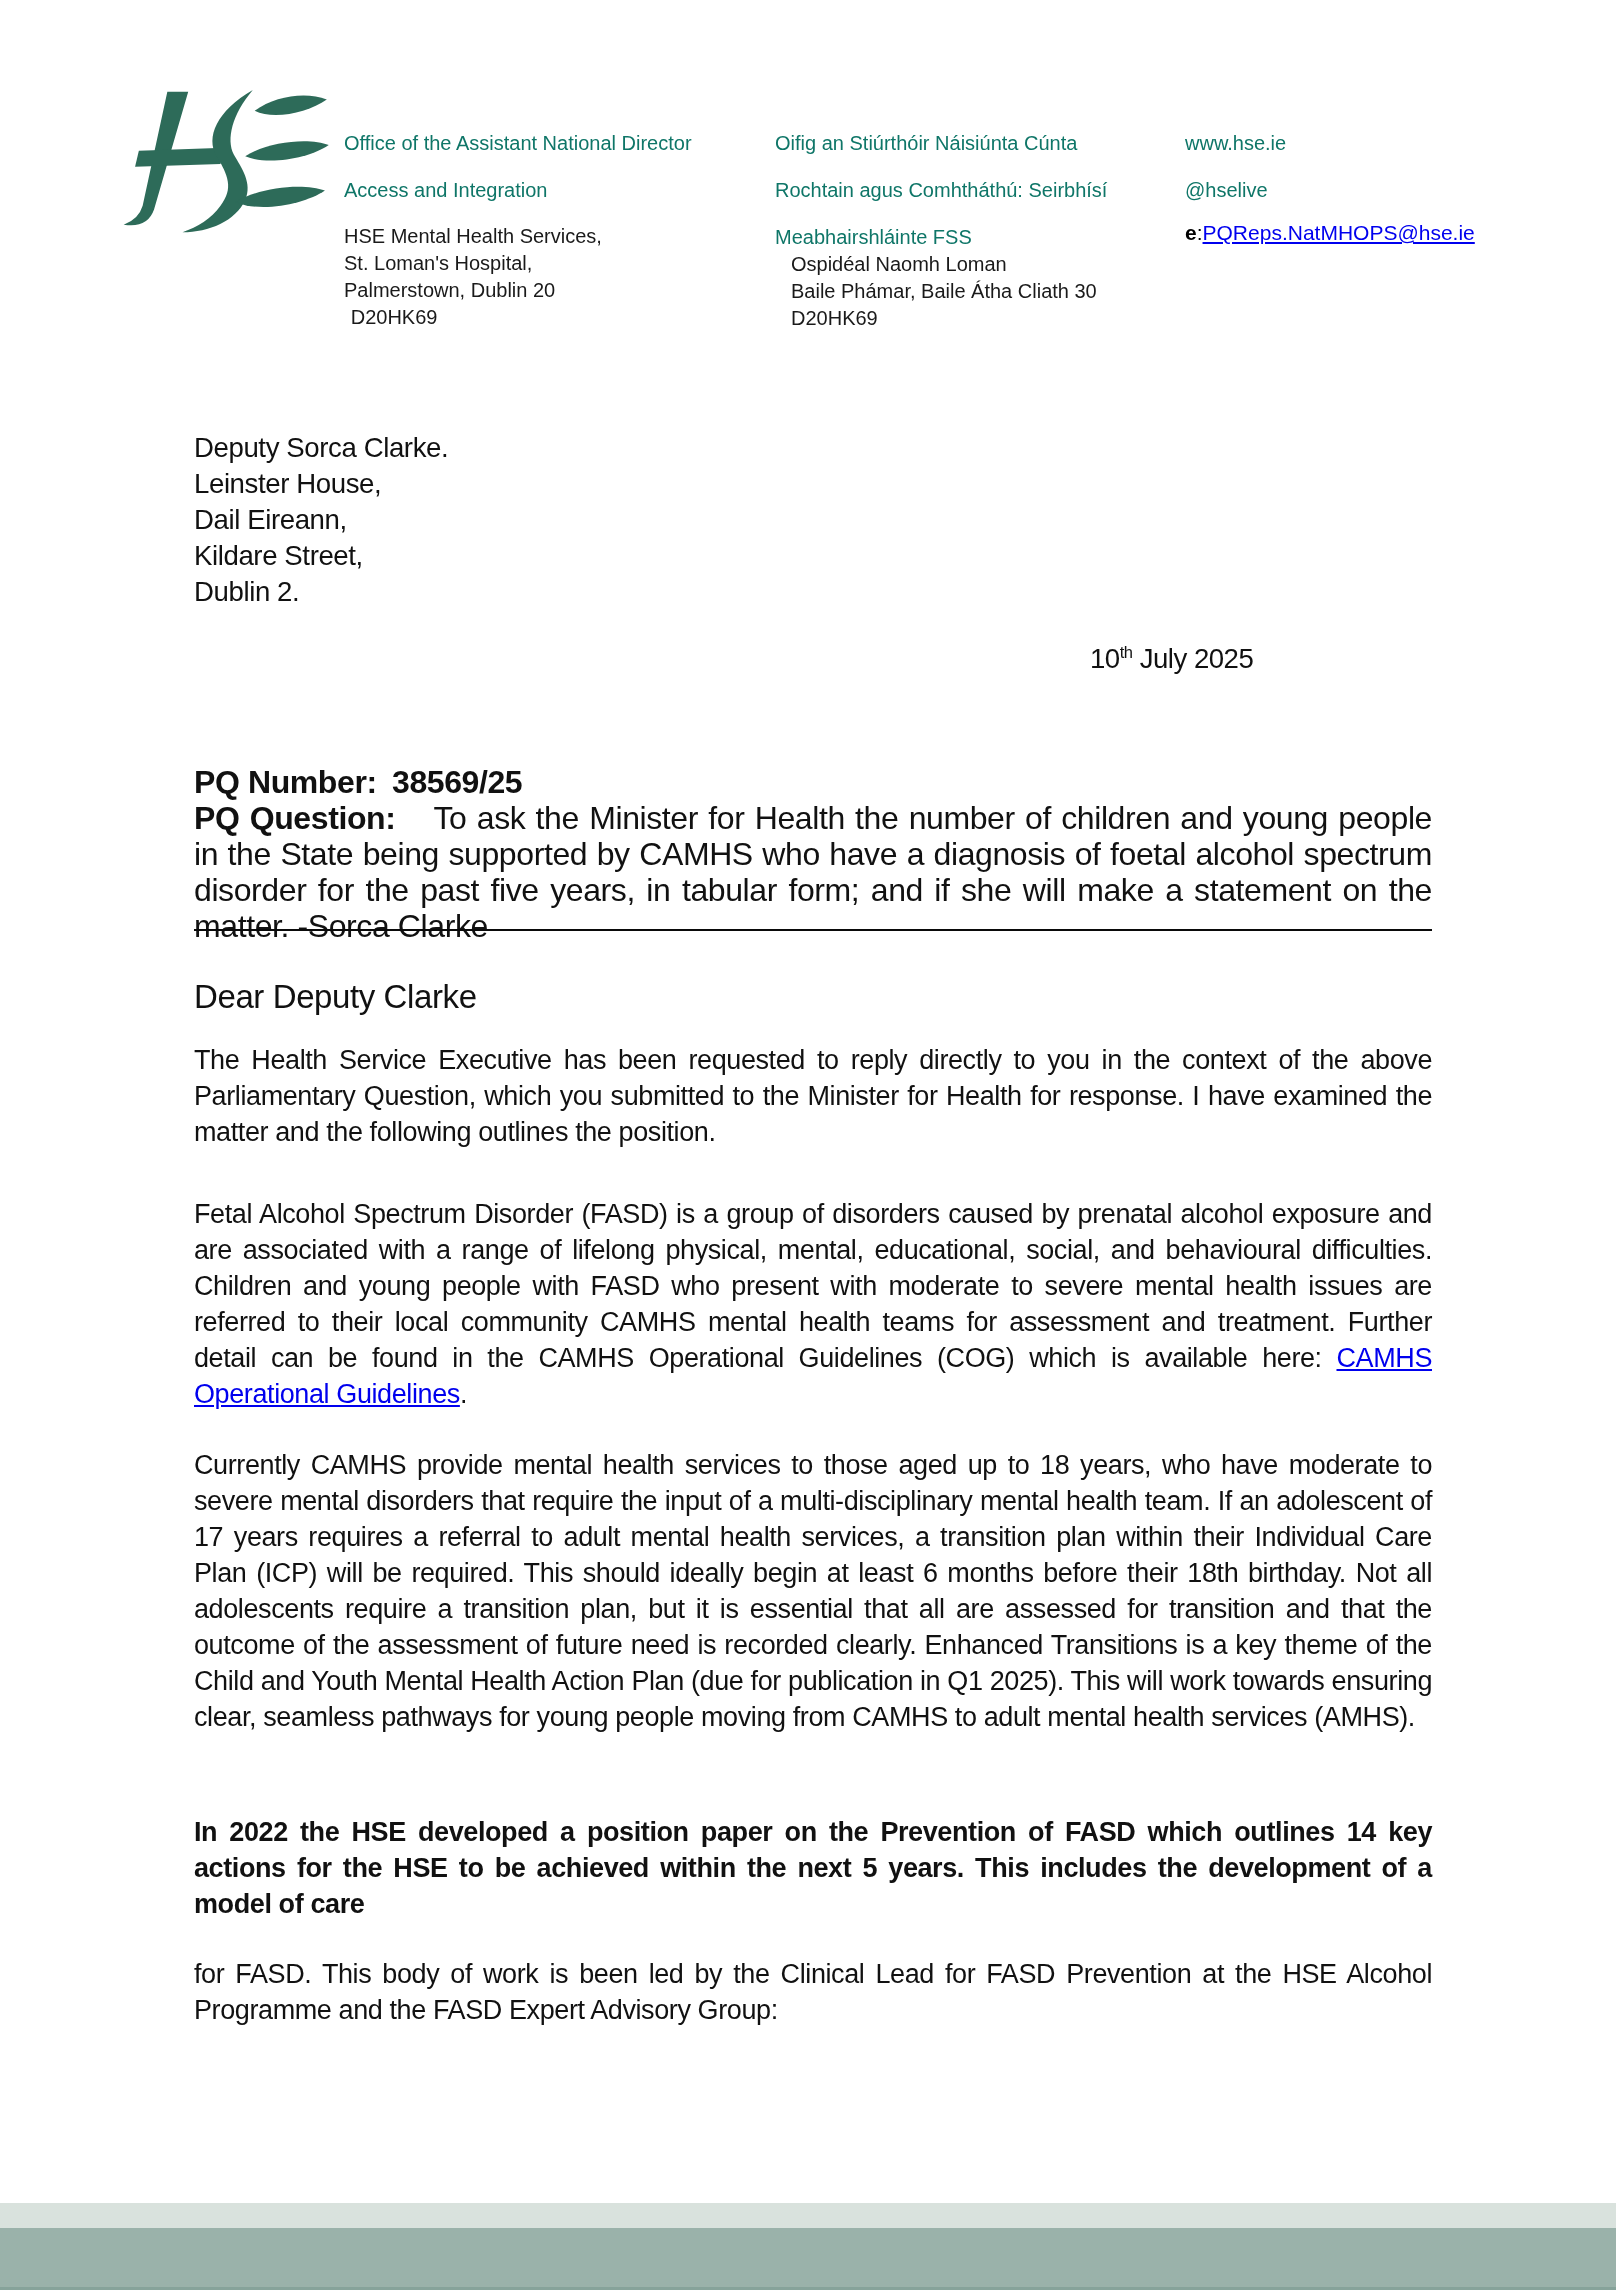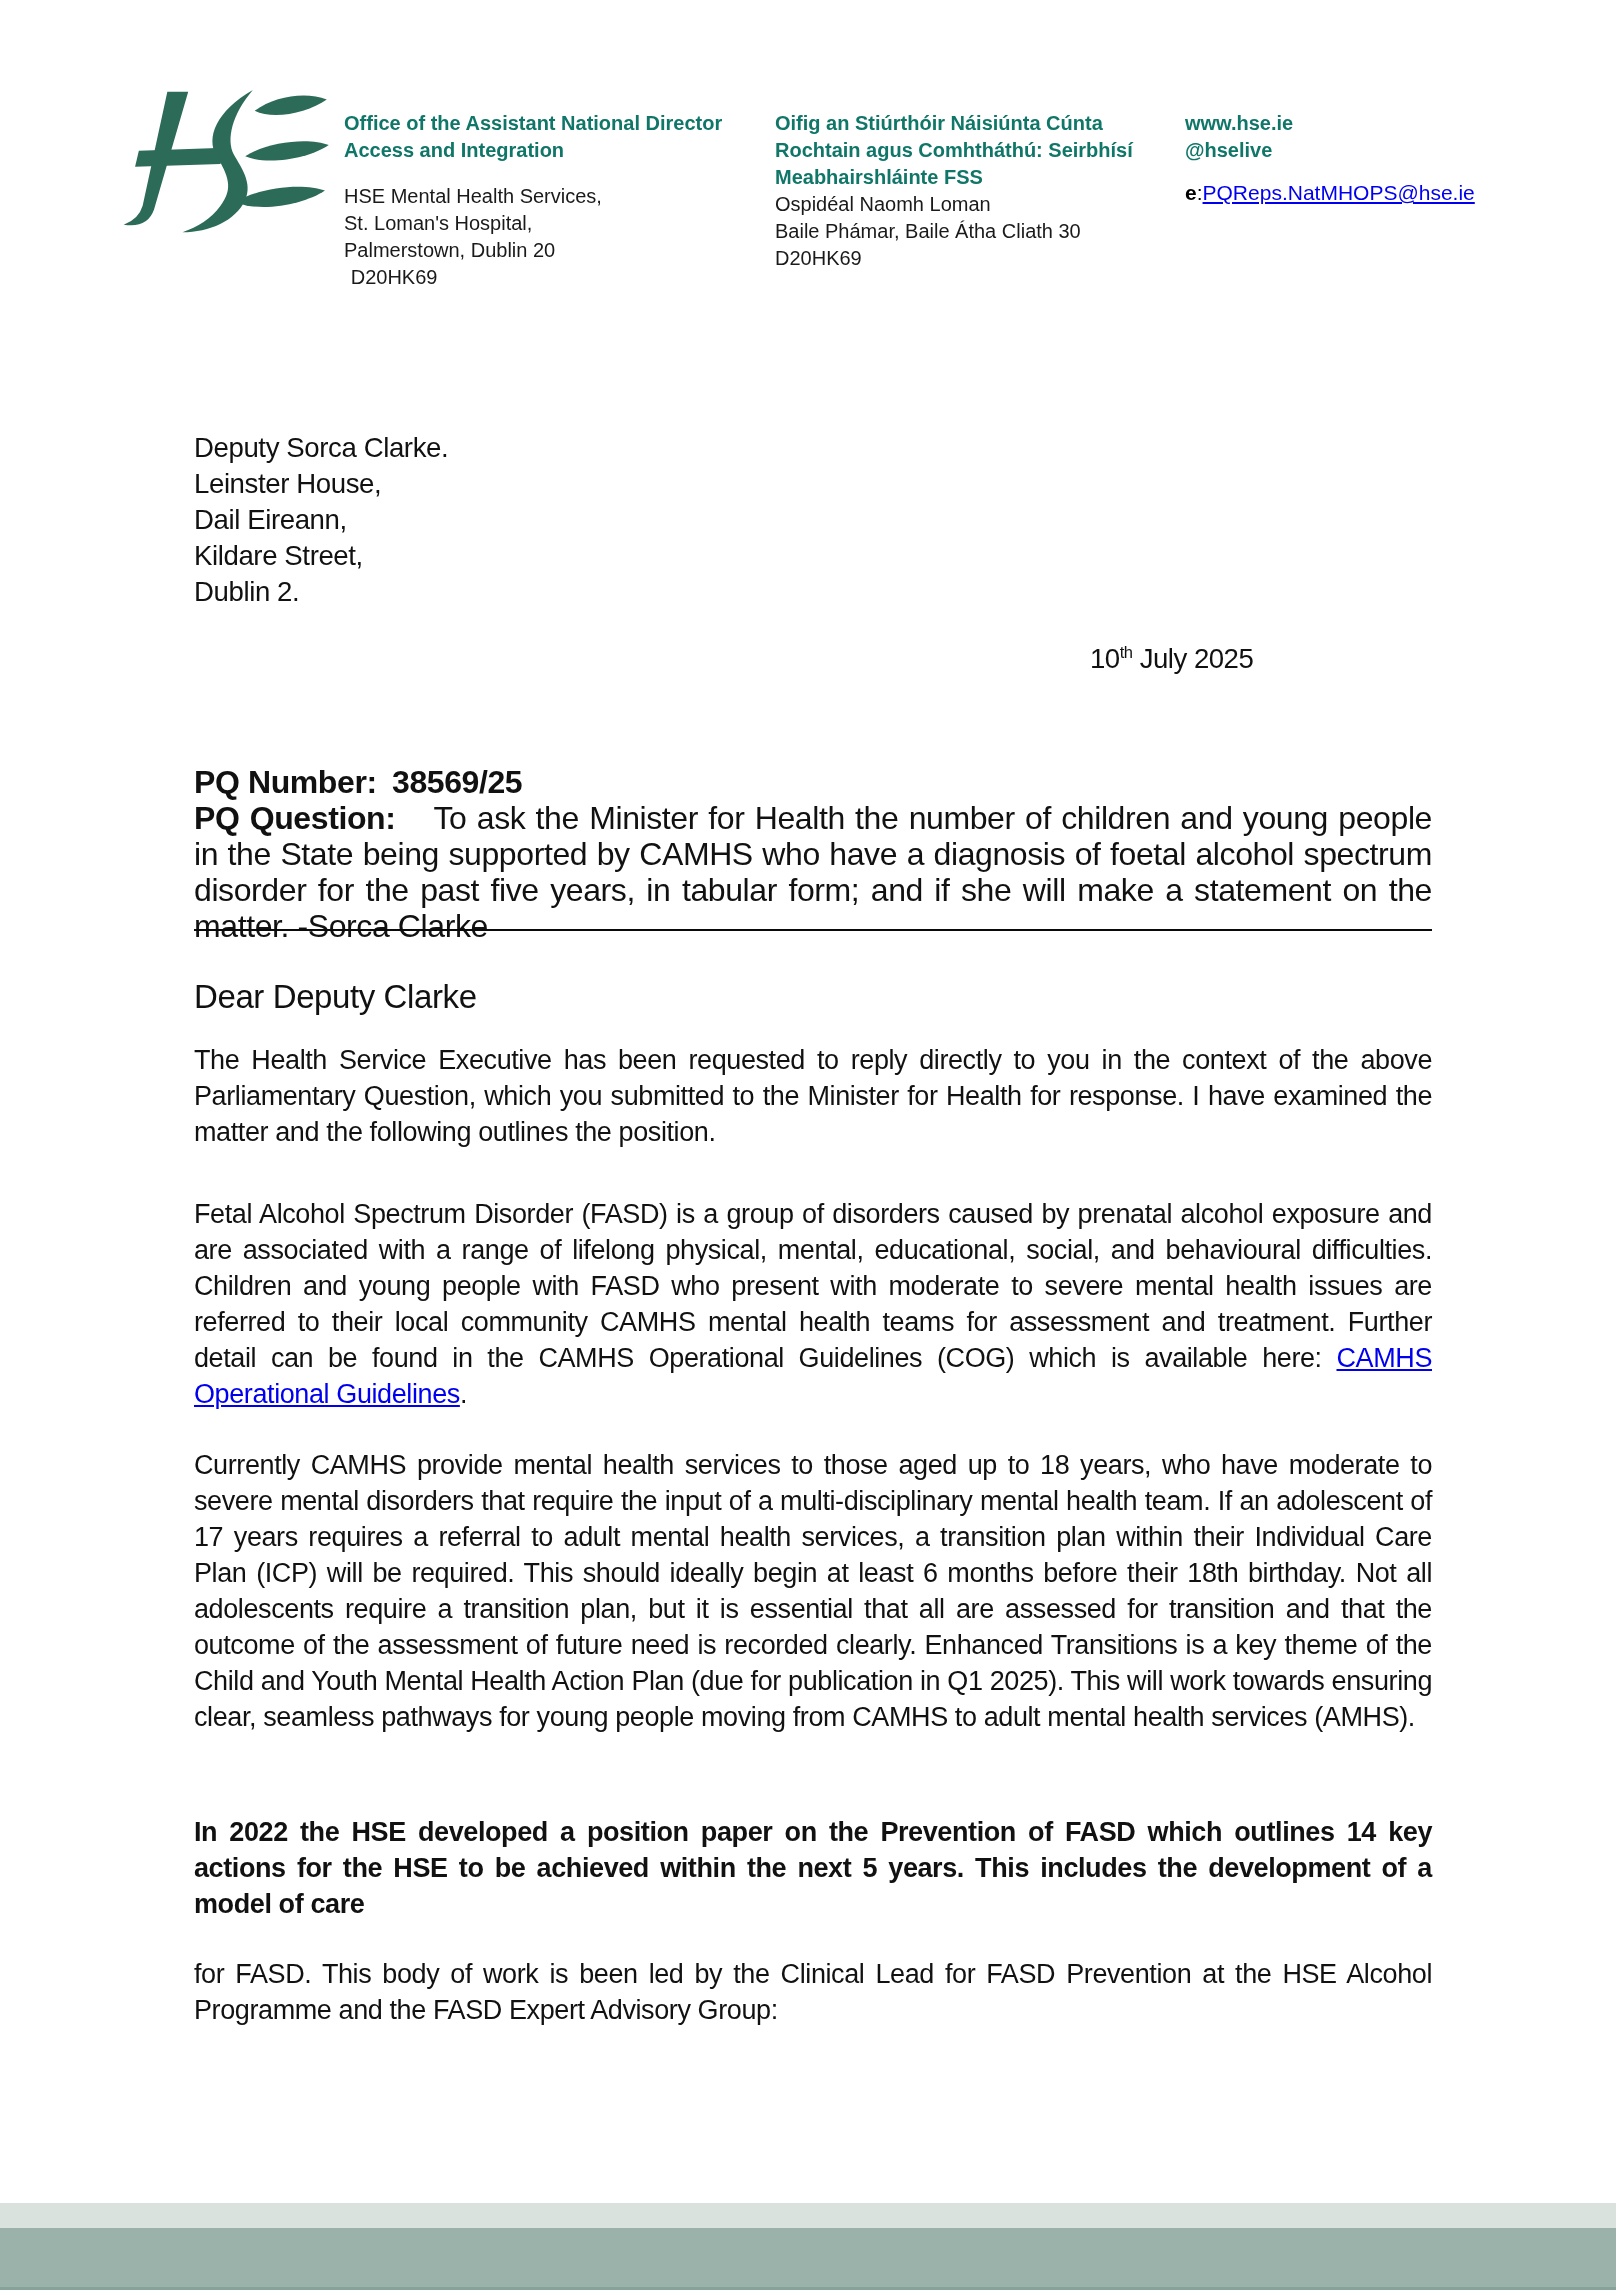--- a/index.html
+++ b/index.html
@@ -14,7 +14,7 @@
   .hcol2{left:775px;width:407px;}
   .hcol3{left:1185px;width:399px;}
   .hline{white-space:nowrap;}
-  .hteal{color:#0f7668;font-weight:700;}
+  .hteal{color:#0f7668;font-weight:400;margin-top:20px;}
   .haddr{color:#1a1a1a;}
   .hcol1 .haddr{margin-top:19px;}
   .hcol2 .haddr{margin-top:0;}

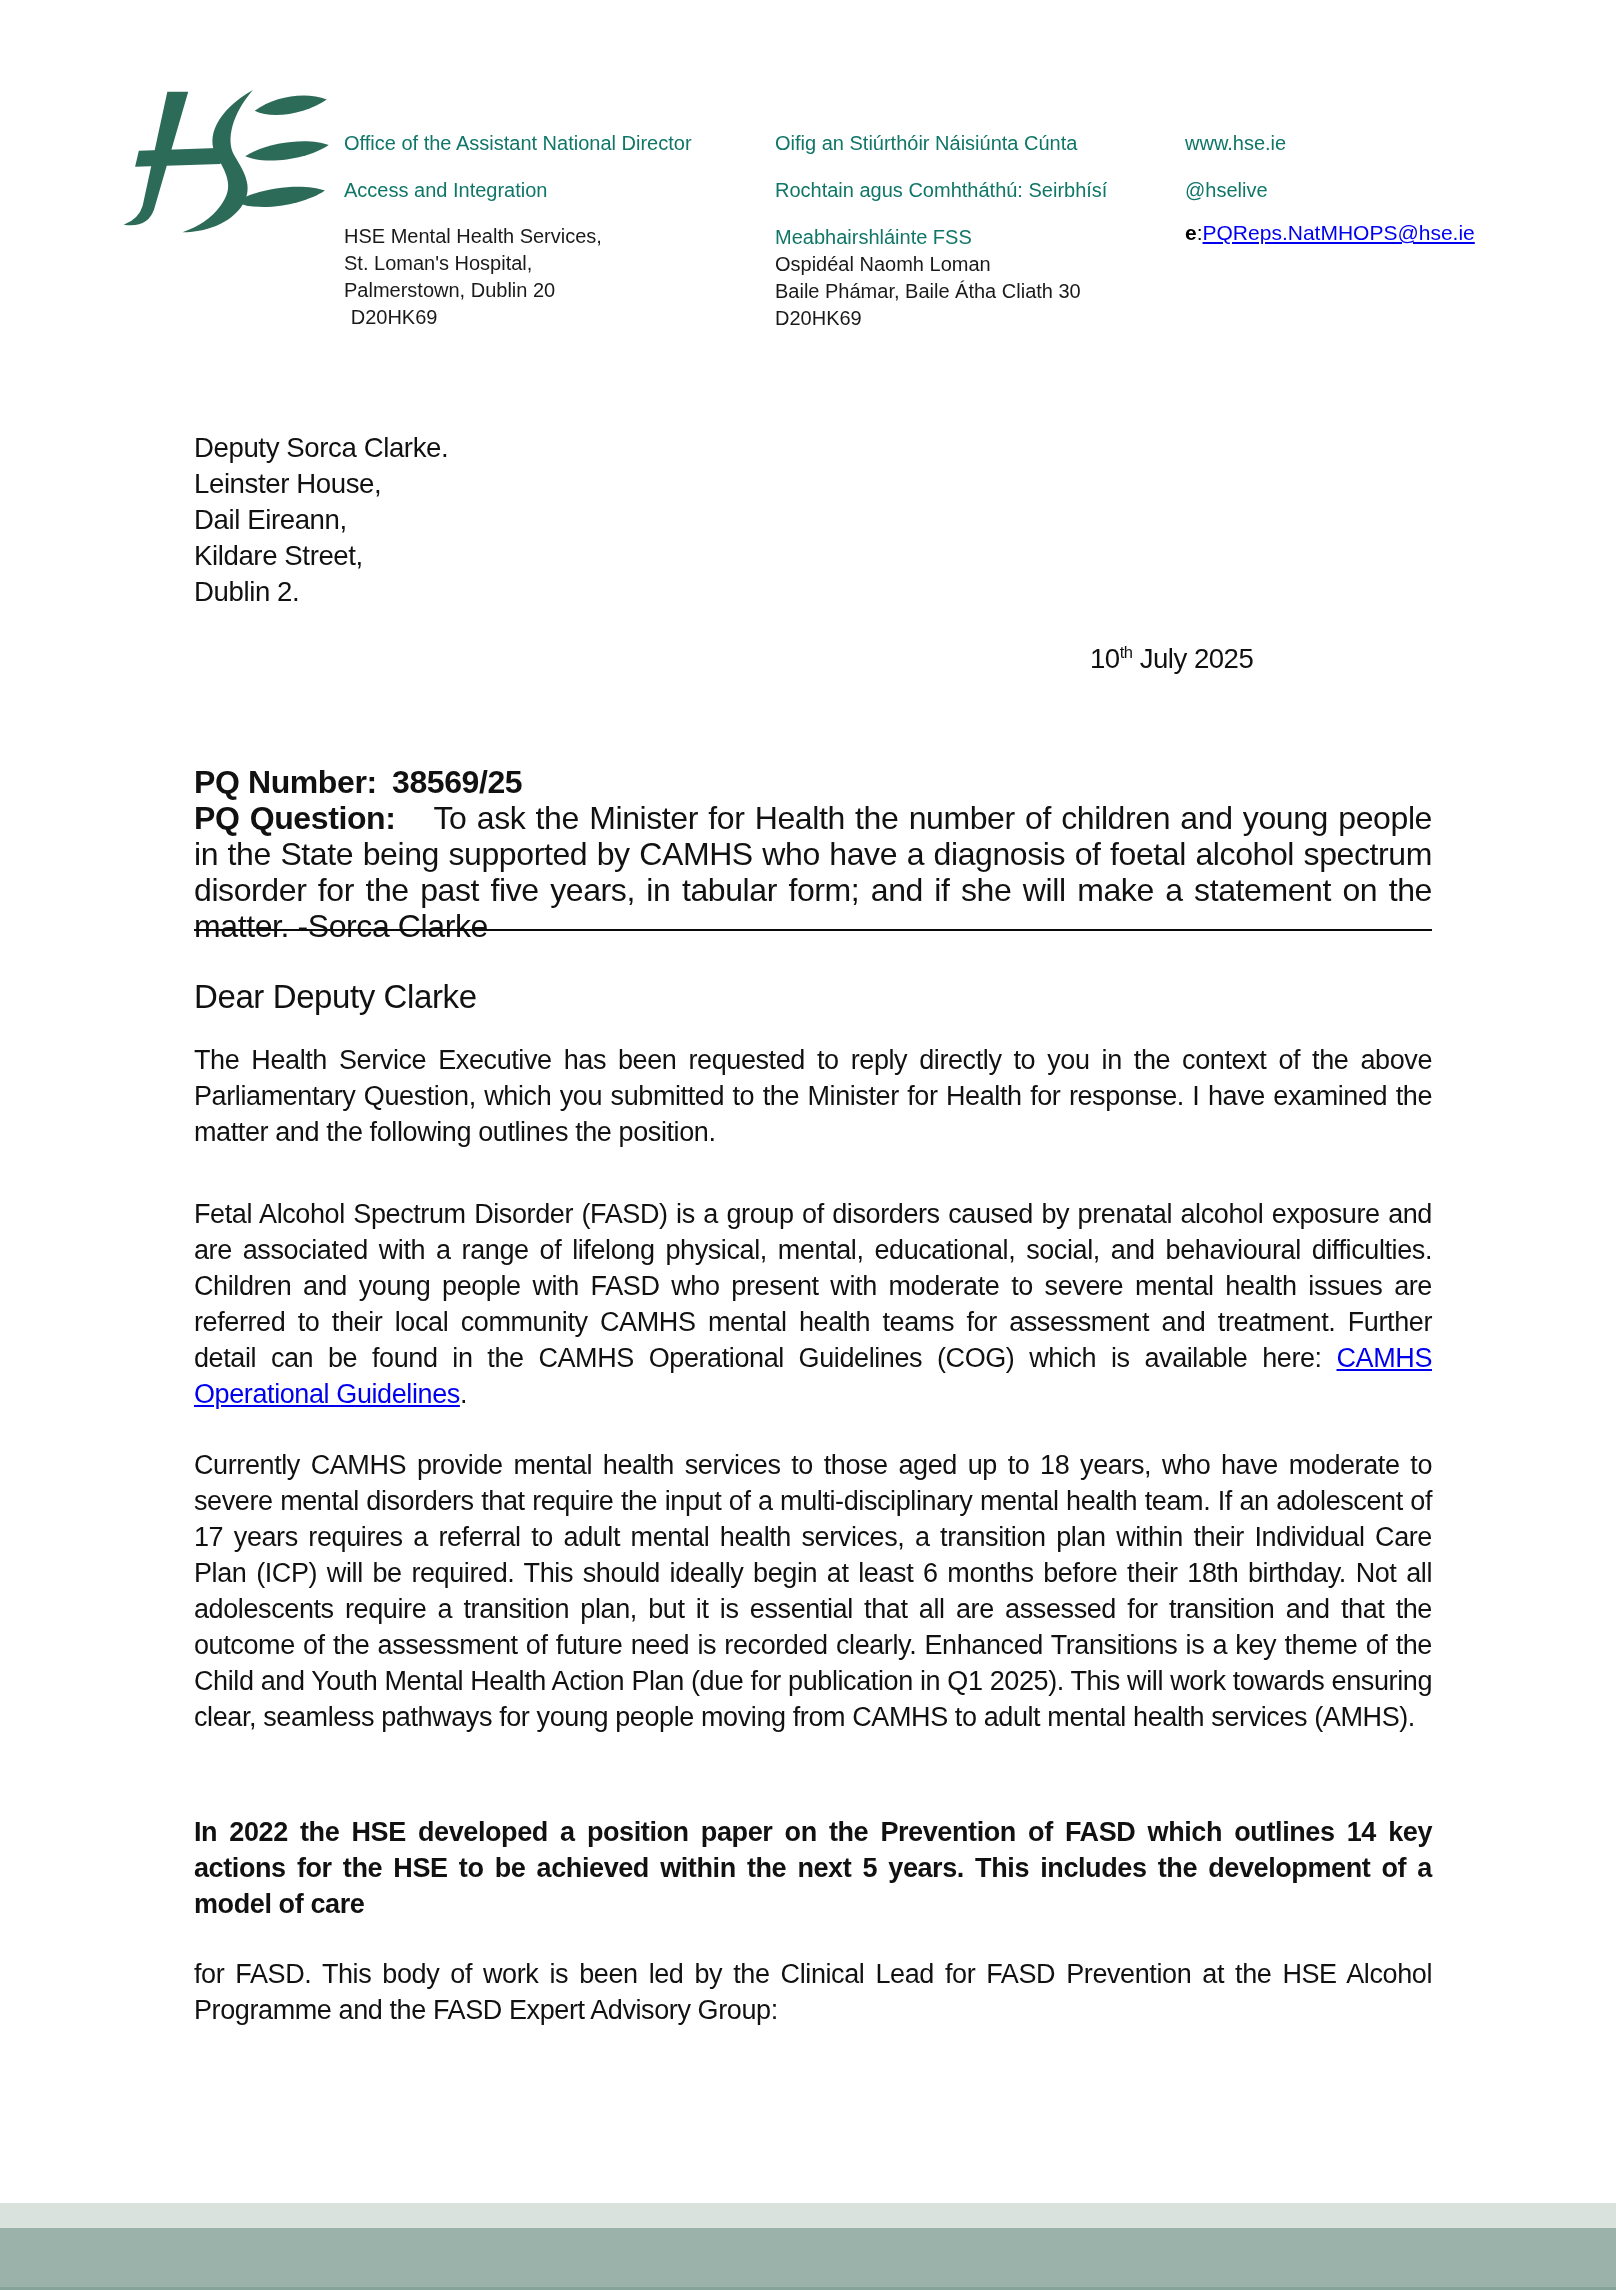--- a/index.html
+++ b/index.html
@@ -17,7 +17,7 @@
   .hteal{color:#0f7668;font-weight:400;margin-top:20px;}
   .haddr{color:#1a1a1a;}
   .hcol1 .haddr{margin-top:19px;}
-  .hcol2 .haddr{margin-top:0;}
+  .hcol2 .haddr{margin-top:0;margin-left:16px;}
   .indent1{padding-left:6.7px;}
   .email-line{margin-top:15px;font-size:21px;}
   .email-prefix{font-weight:700;color:#000;}

